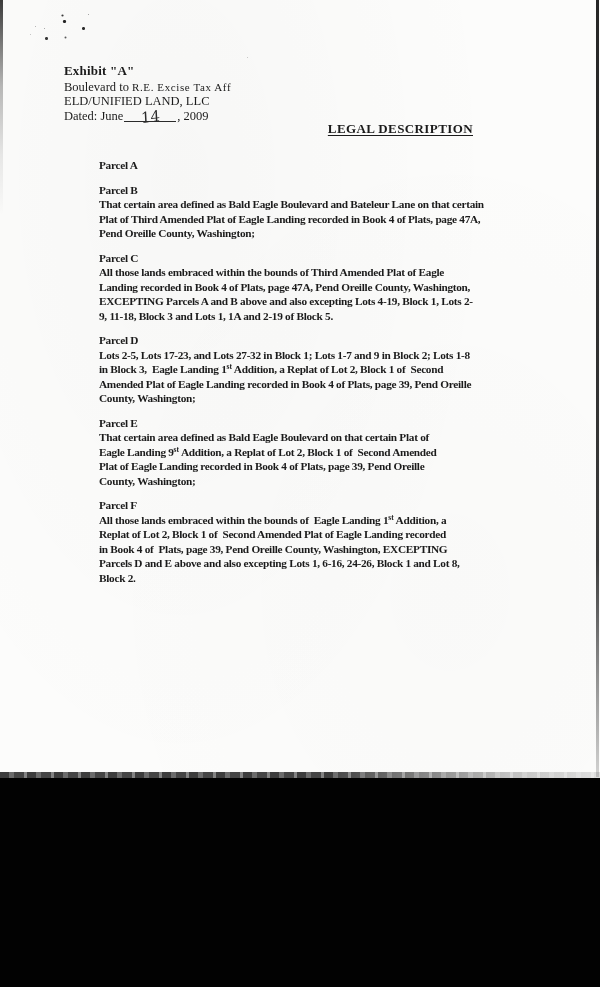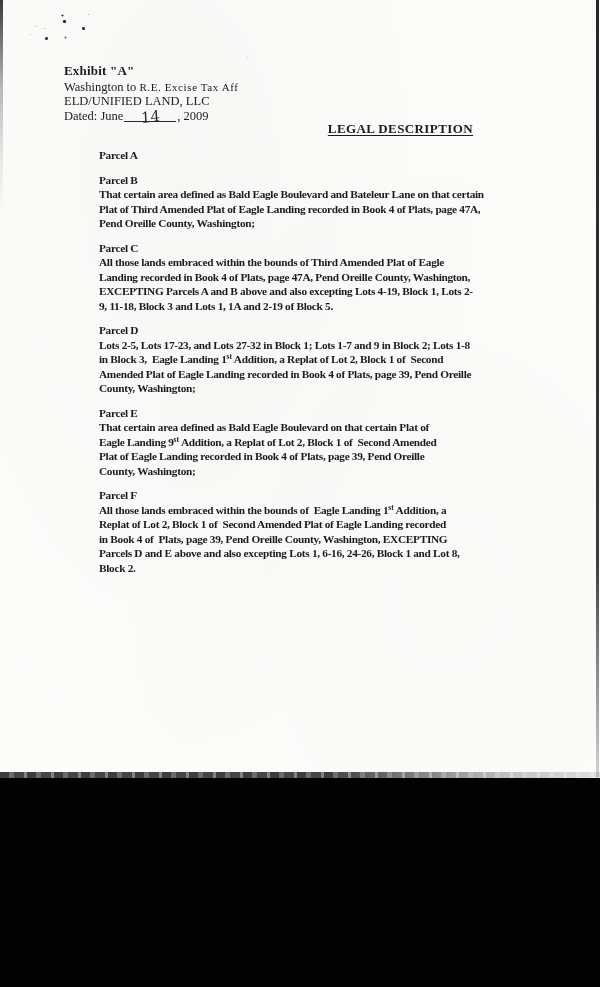--- a/index.html
+++ b/index.html
@@ -55,7 +55,7 @@
   <div class="header">
     <div class="exhibit-title">Exhibit "A"</div>
     <div>
-      <span>Washington to</span>
+      <span>Boulevard to</span>
       <span class="attach-val">R.E. Excise Tax Aff</span>
     </div>
     <div>ELD/UNIFIED LAND, LLC</div>

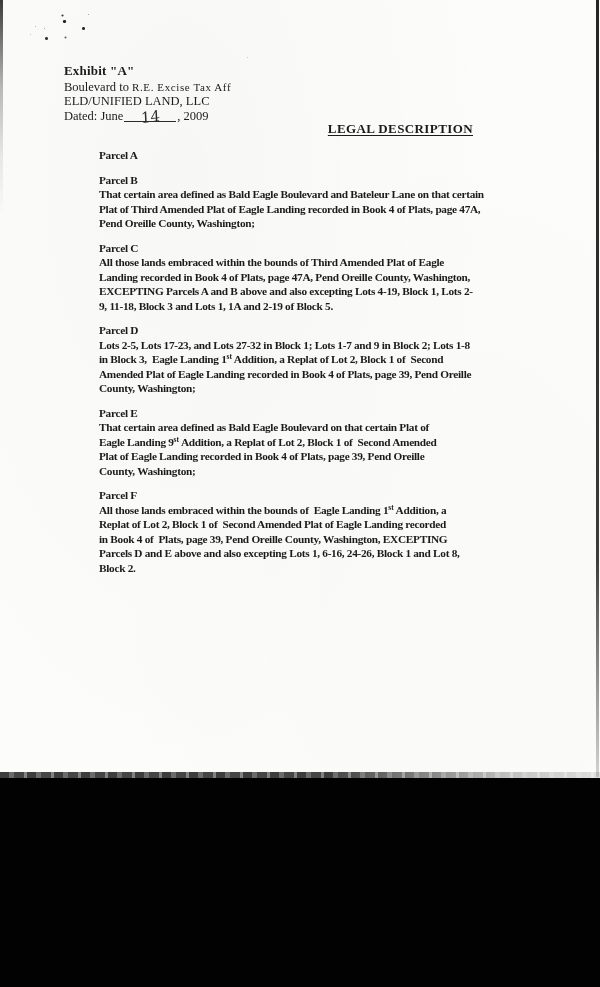--- a/index.html
+++ b/index.html
@@ -21,7 +21,7 @@
   
   .section-title { position:absolute; left:41px; top:121px; width:432px; text-align:right; font-weight:700; font-size:13px; letter-spacing:0.4px; text-decoration:underline; text-underline-offset:2px; }
   
-  .parcels { position:absolute; left:99px; top:148px; width:465px; font-weight:700; font-size:11.3px; line-height:14.5px; letter-spacing:-0.3px; }
+  .parcels { position:absolute; left:99px; top:158px; width:465px; font-weight:700; font-size:11.3px; line-height:14.5px; letter-spacing:-0.3px; }
   .parcel { margin-bottom:10px; }
   .parcel-body { white-space:pre-wrap; }
   .parcels sup { font-size:7.5px; line-height:0; vertical-align:4px; letter-spacing:0; }

